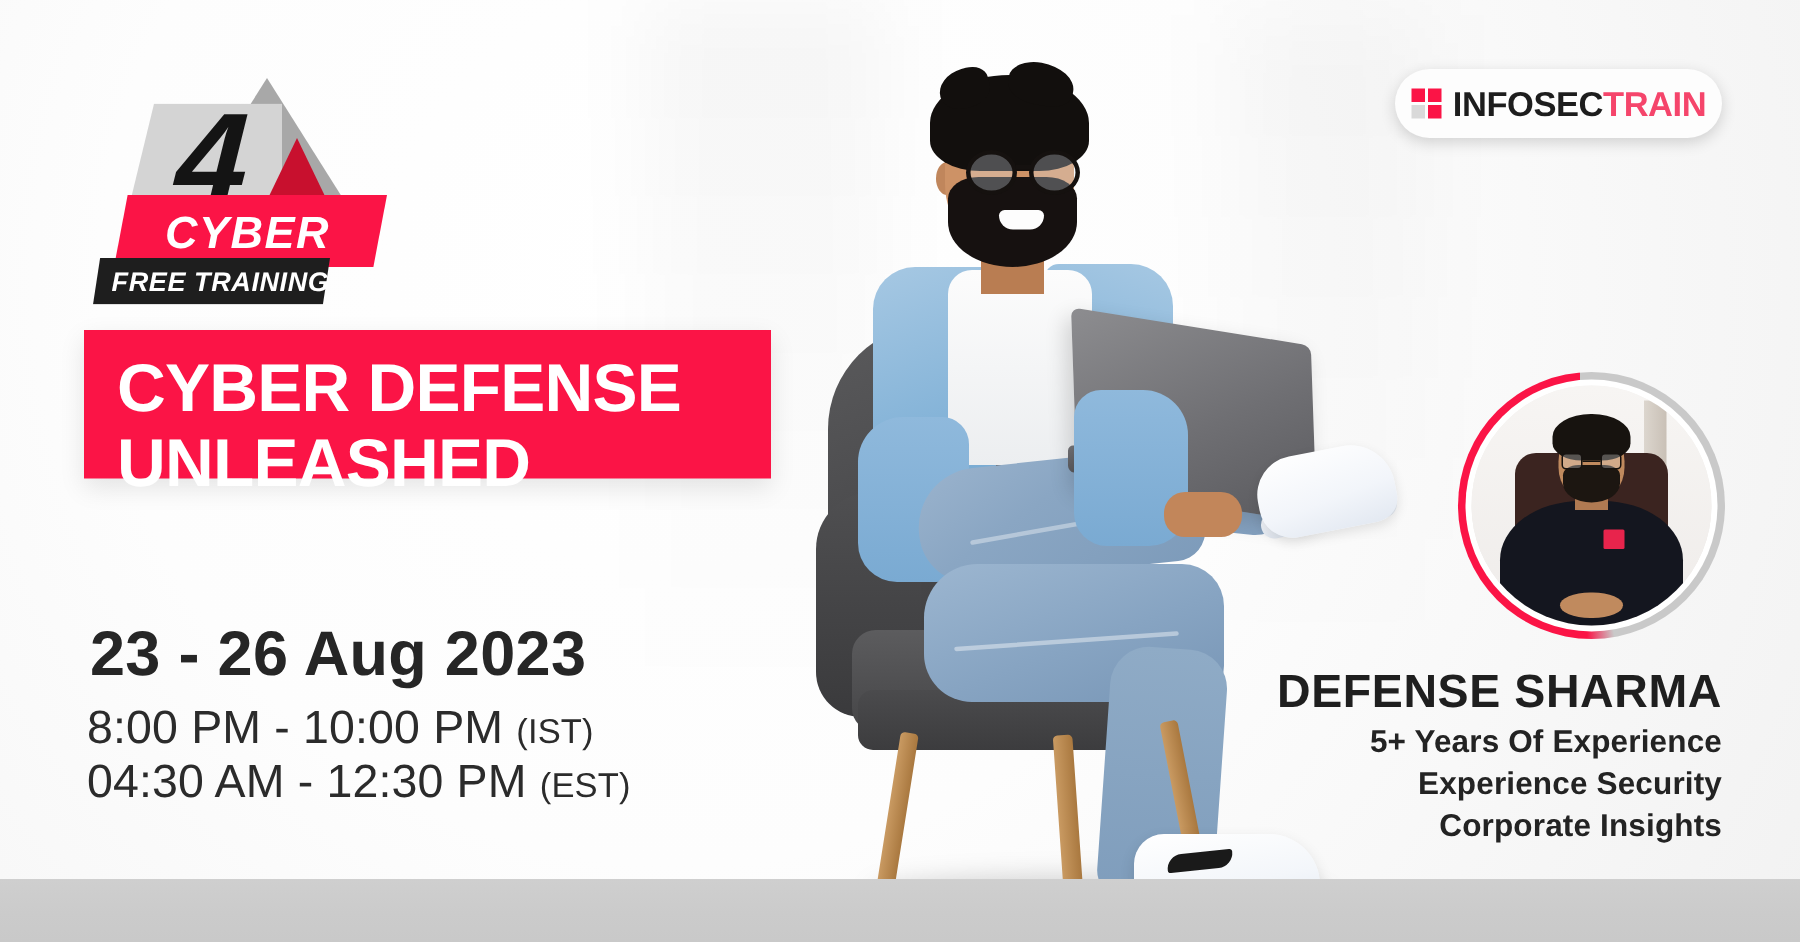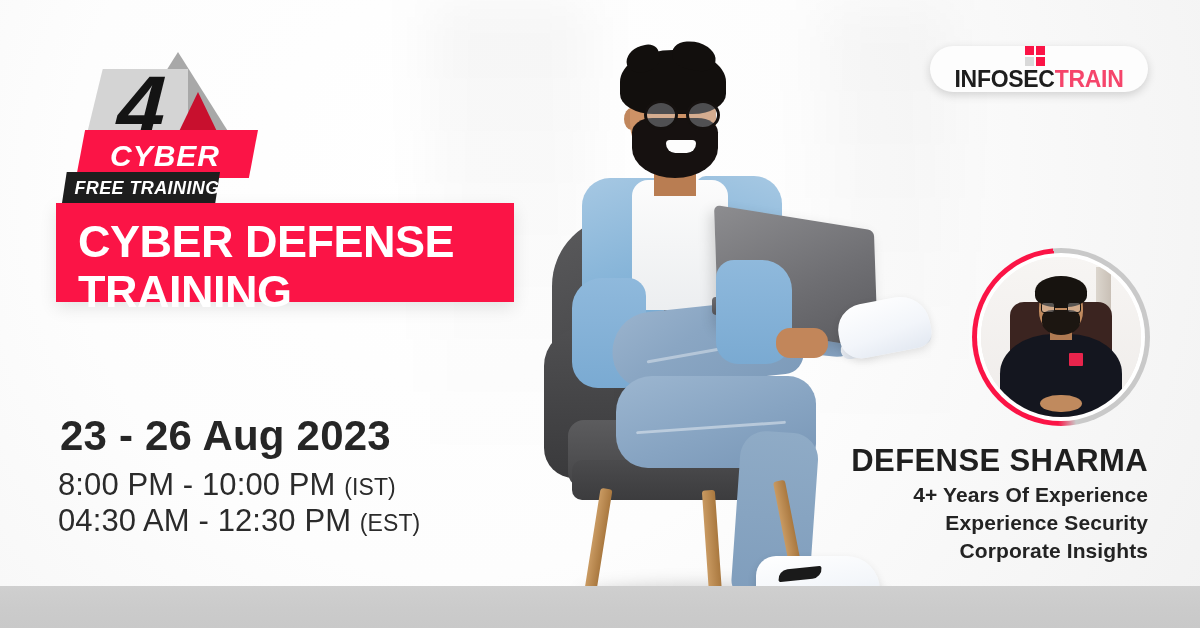--- a/index.html
+++ b/index.html
@@ -135,7 +135,6 @@
     background:#fdfdfd; border-radius:23px;
     display:flex; align-items:center; justify-content:center;
     box-shadow:0 3px 10px rgba(0,0,0,.16);
-    flex-direction:column;
   }
   .logo-mark {
     width:20px; height:20px; margin-right:8px;

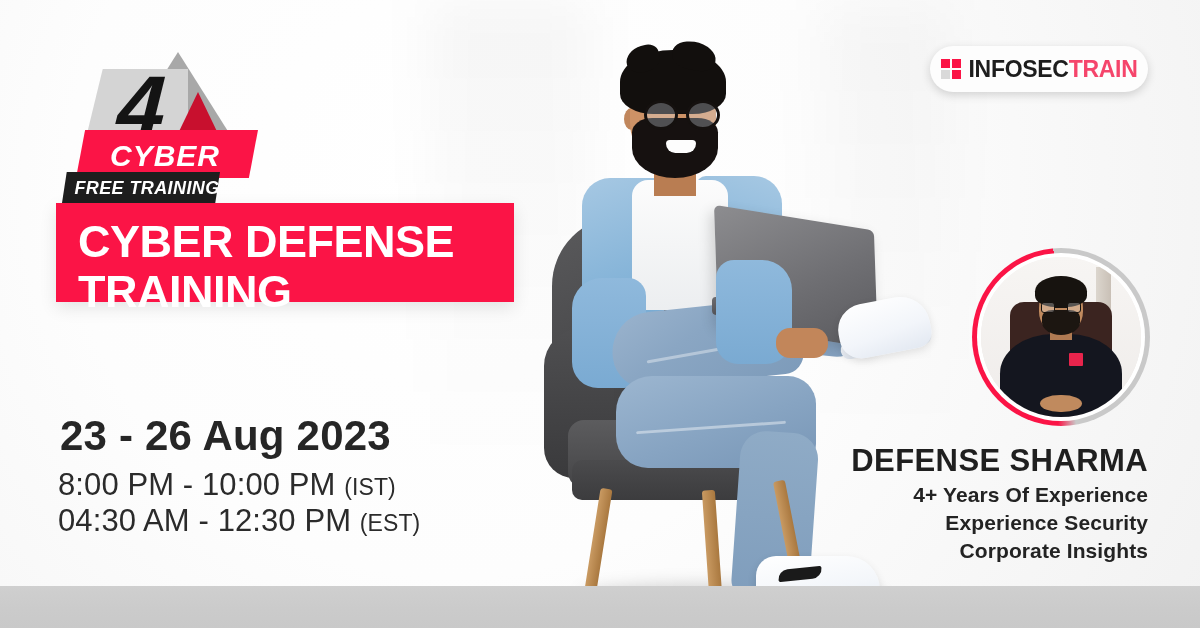--- a/index.html
+++ b/index.html
@@ -89,7 +89,7 @@
 
   
   .title-band {
-    position:absolute; left:56px; top:203px; width:458px; height:99px;
+    position:absolute; left:56px; top:220px; width:458px; height:99px;
     background:#fb1446;
     box-shadow:0 6px 16px rgba(0,0,0,.10);
   }

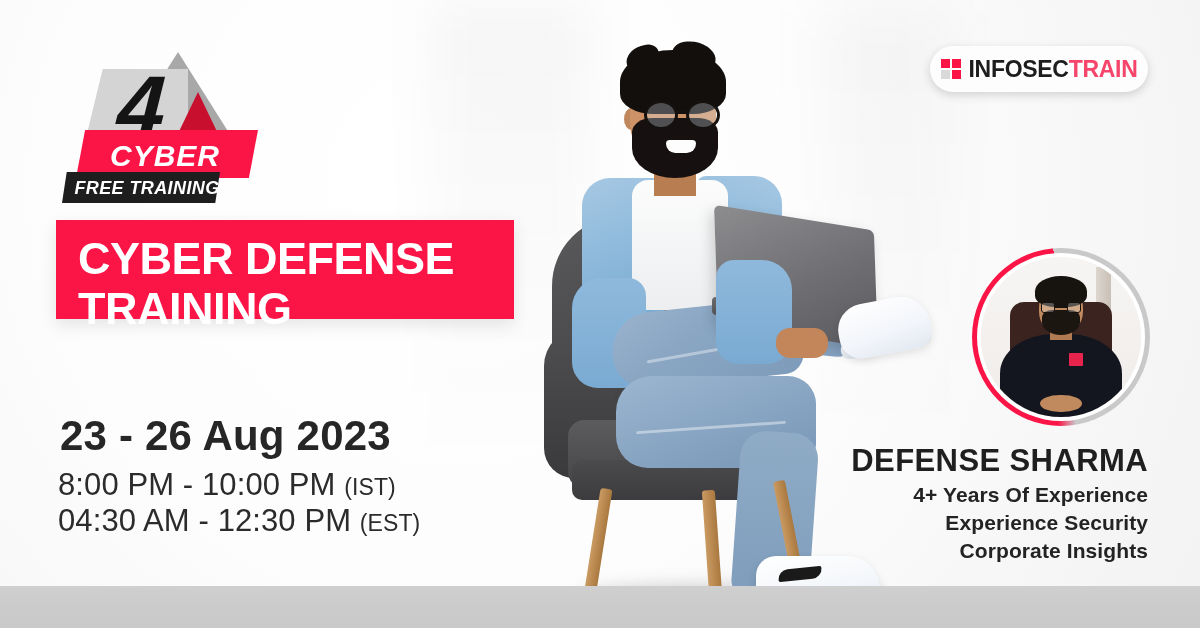--- a/index.html
+++ b/index.html
@@ -480,7 +480,7 @@
   <div class="title-band">
     <div class="title-txt">
       <span>CYBER DEFENSE</span>
-      <span>TRAINING</span>
+      <span>UNLEASHED</span>
     </div>
   </div>
 

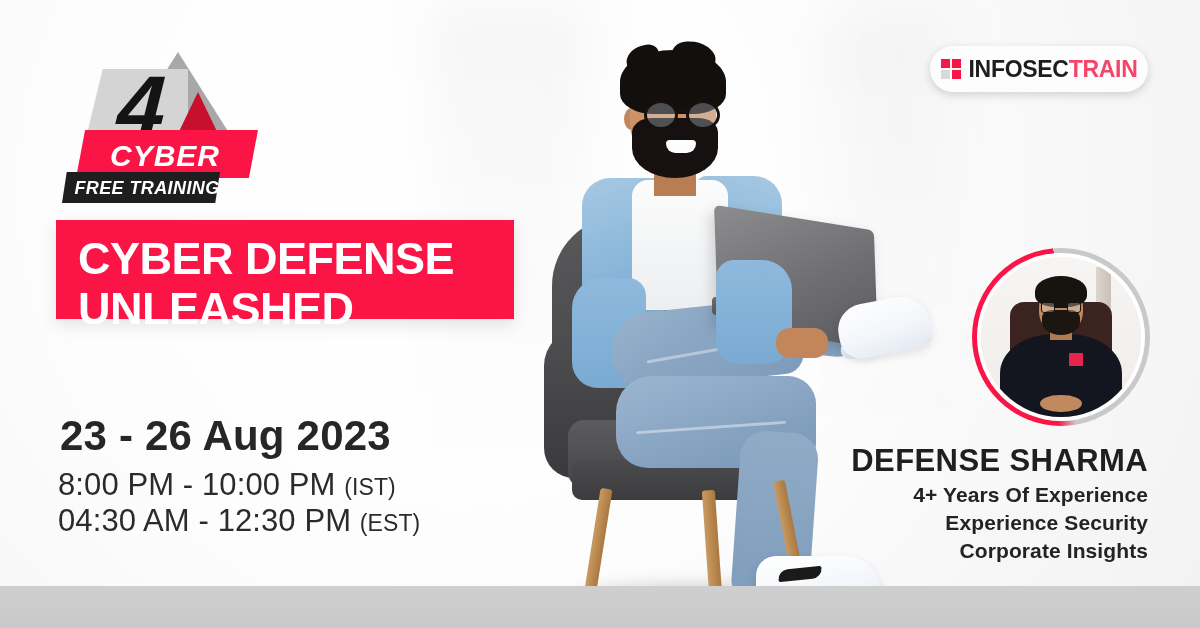--- a/index.html
+++ b/index.html
@@ -527,7 +527,7 @@
 
   <div class="sp-name">DEFENSE SHARMA</div>
   <div class="sp-lines">
-    <div>4+ Years Of Experience</div>
+    <div>5+ Years Of Experience</div>
     <div>Experience Security</div>
     <div>Corporate Insights</div>
   </div>

